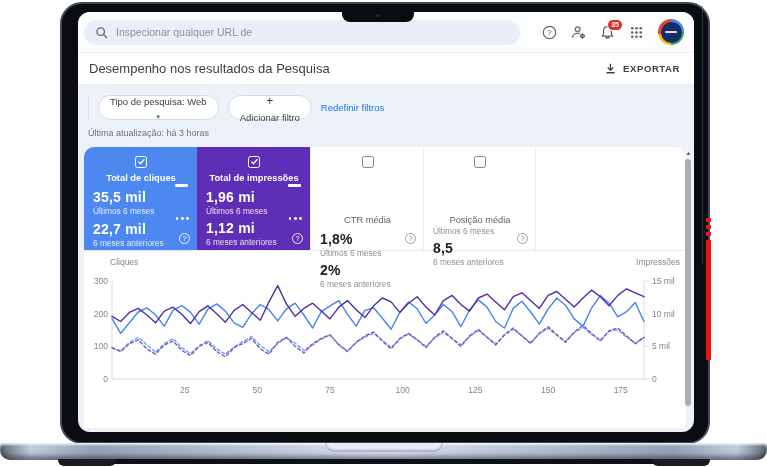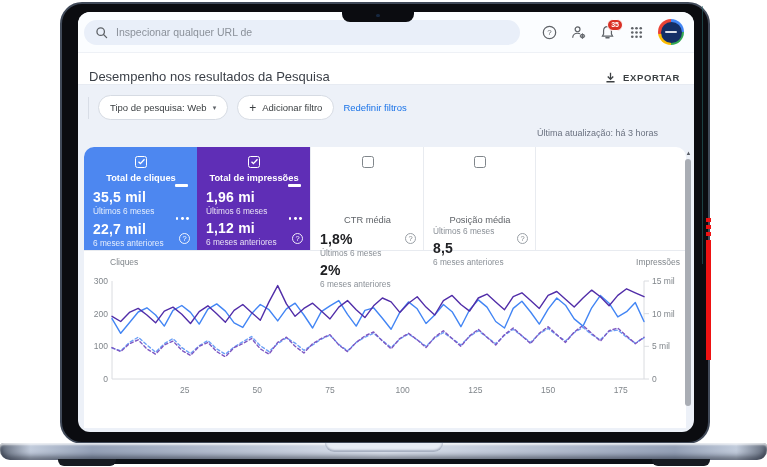--- a/index.html
+++ b/index.html
@@ -44,7 +44,7 @@
   .avatar .inner { position:absolute; inset:2.5px; border-radius:50%; background:#142f66; }
   .avatar .logo-line { position:absolute; left:7px; top:12px; width:12px; height:2px; background:rgba(255,255,255,.85); border-radius:1px; }
 
-  .titlerow { display:flex; align-items:flex-end; height:32px; background:#fff;
+  .titlerow { display:flex; align-items:center; height:32px; background:#fff;
               padding:0 14px 0 11px; border-bottom:1px solid #e7ebf2; }
   .page-title { font-size:13px; color:#3a3f47; }
   .export { margin-left:auto; display:flex; align-items:center; gap:6px; cursor:pointer; }

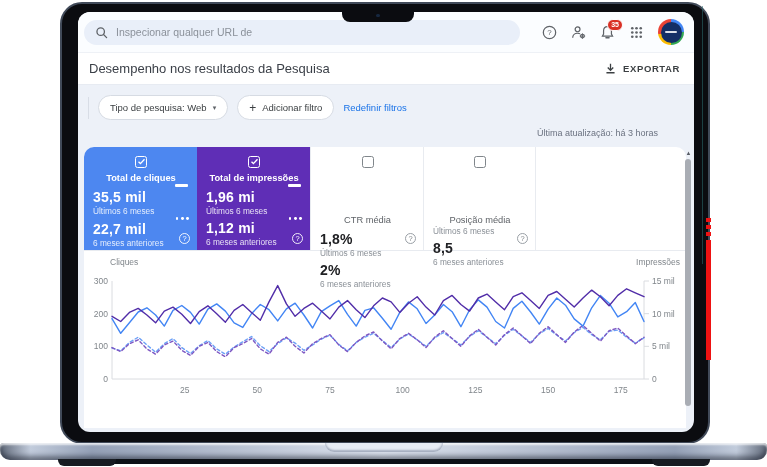--- a/index.html
+++ b/index.html
@@ -60,7 +60,7 @@
                   border-radius:0 13px 13px 0; display:flex; gap:5px; }
   .vdiv { width:1px; height:22px; background:#d8dde6; }
   .pill { height:25px; display:flex; align-items:center; gap:6px; padding:0 11px; background:#fff;
-          border:1px solid #d6dbe3; border-radius:13px; font-size:9.5px; color:#3c4043; cursor:pointer; }
+          border:1px solid #d6dbe3; border-radius:13px; font-size:9.5px; color:#3c4043; cursor:pointer;flex-direction:column; }
   .caret { font-size:7px; color:#5f6368; }
   .plus { font-size:12px; color:#3c4043; line-height:10px; }
   .reset-link { font-size:9.5px; color:#1a73e8; cursor:pointer; }

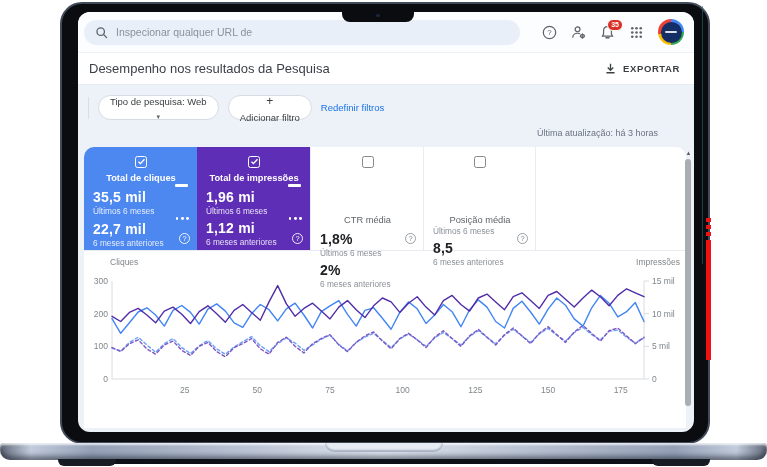--- a/index.html
+++ b/index.html
@@ -64,7 +64,7 @@
   .caret { font-size:7px; color:#5f6368; }
   .plus { font-size:12px; color:#3c4043; line-height:10px; }
   .reset-link { font-size:9.5px; color:#1a73e8; cursor:pointer; }
-  .updated { text-align:right; font-size:9px; color:#6b7280; margin-top:8px; padding-right:26px; }
+  .updated { font-size:9px; color:#6b7280; margin-top:8px; padding-right:26px; }
 
   .panel { margin:9px 8px 0 6px; width:602px; background:#fff; border-radius:10px 10px 0 0; }
   .cardrow { display:flex; height:103px; }

